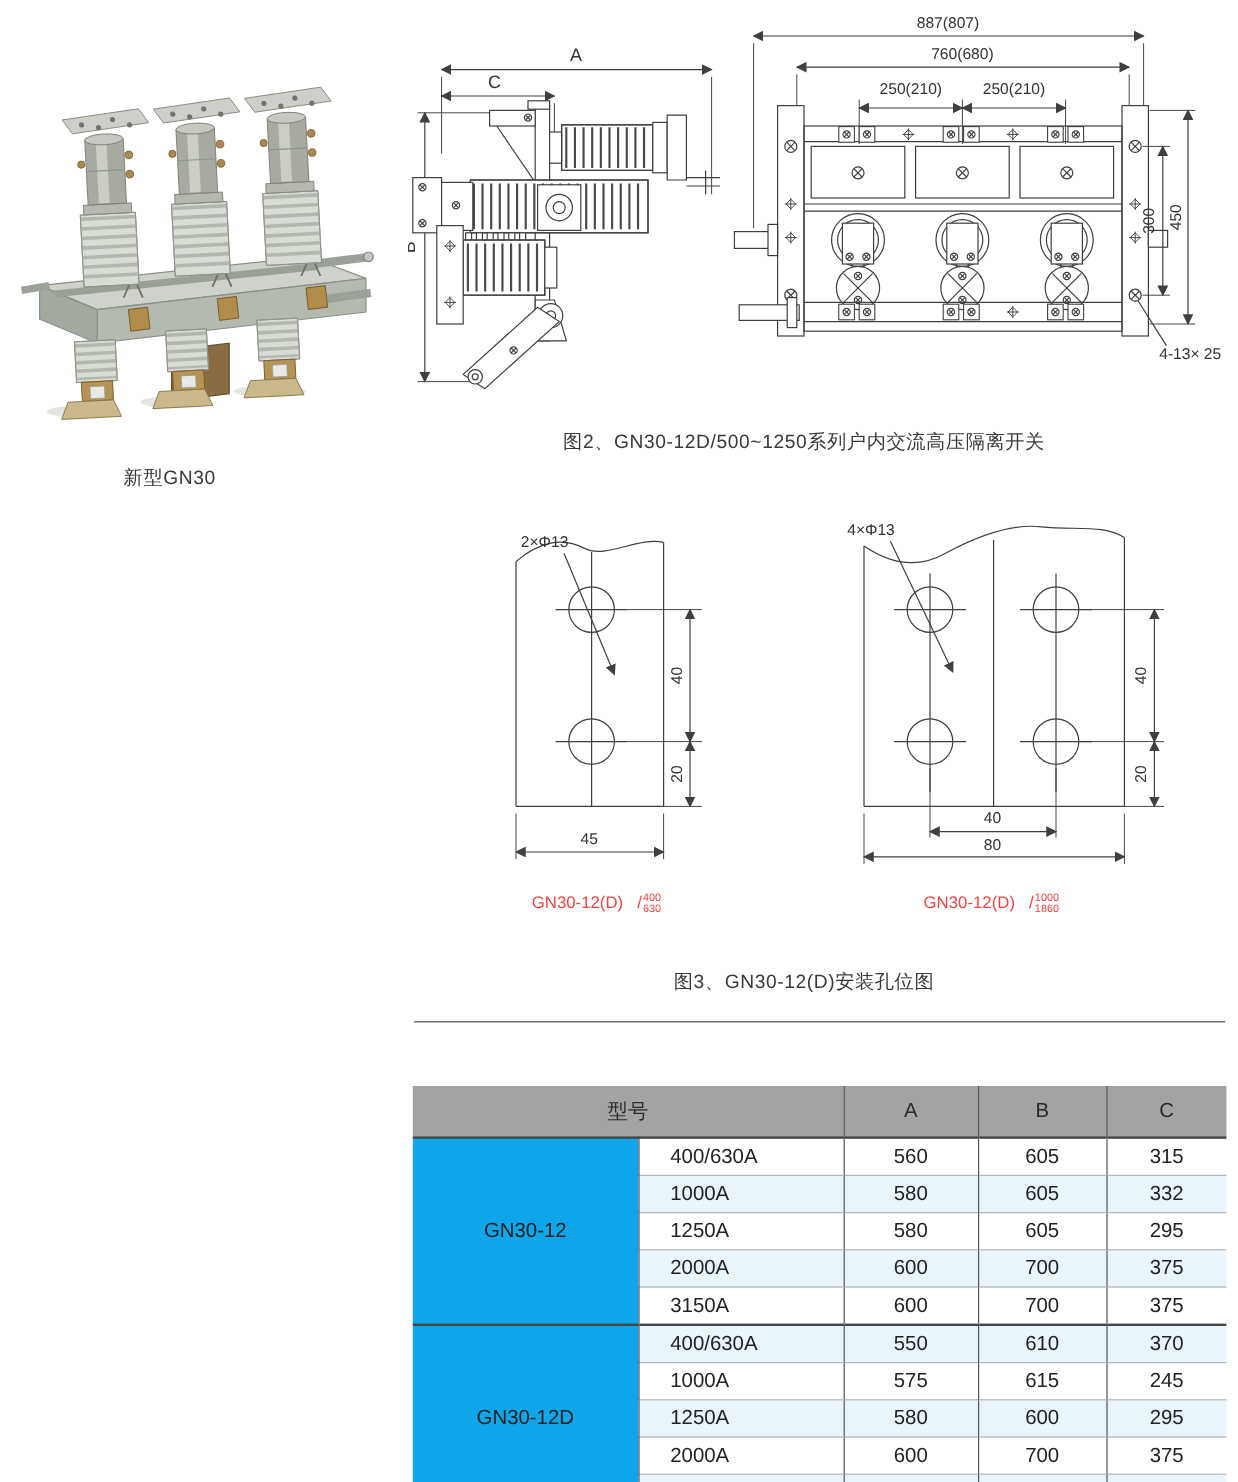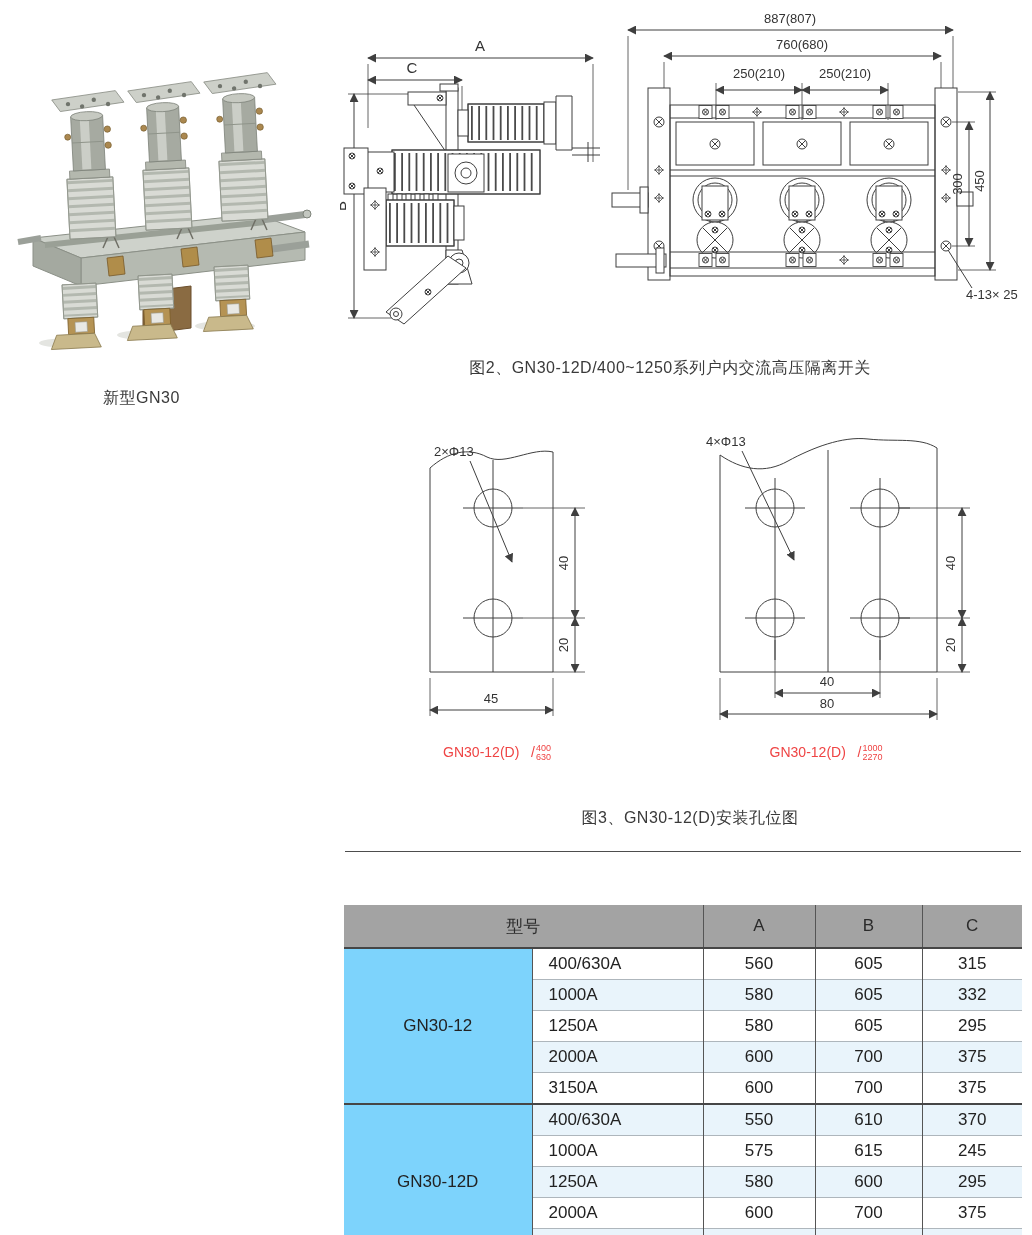--- a/index.html
+++ b/index.html
@@ -385,7 +385,7 @@
   </g>
 </svg>
 
-<div class="abs caption caption-center" style="left:340px;top:358px;width:660px;">图2、GN30-12D/400~1250系列户内交流高压隔离开关</div>
+<div class="abs caption caption-center" style="left:340px;top:358px;width:660px;">图2、GN30-12D/500~1250系列户内交流高压隔离开关</div>
 
 <svg class="abs" style="left:340px;top:420px;" width="692" height="320" viewBox="340 420 692 320">
   <defs>

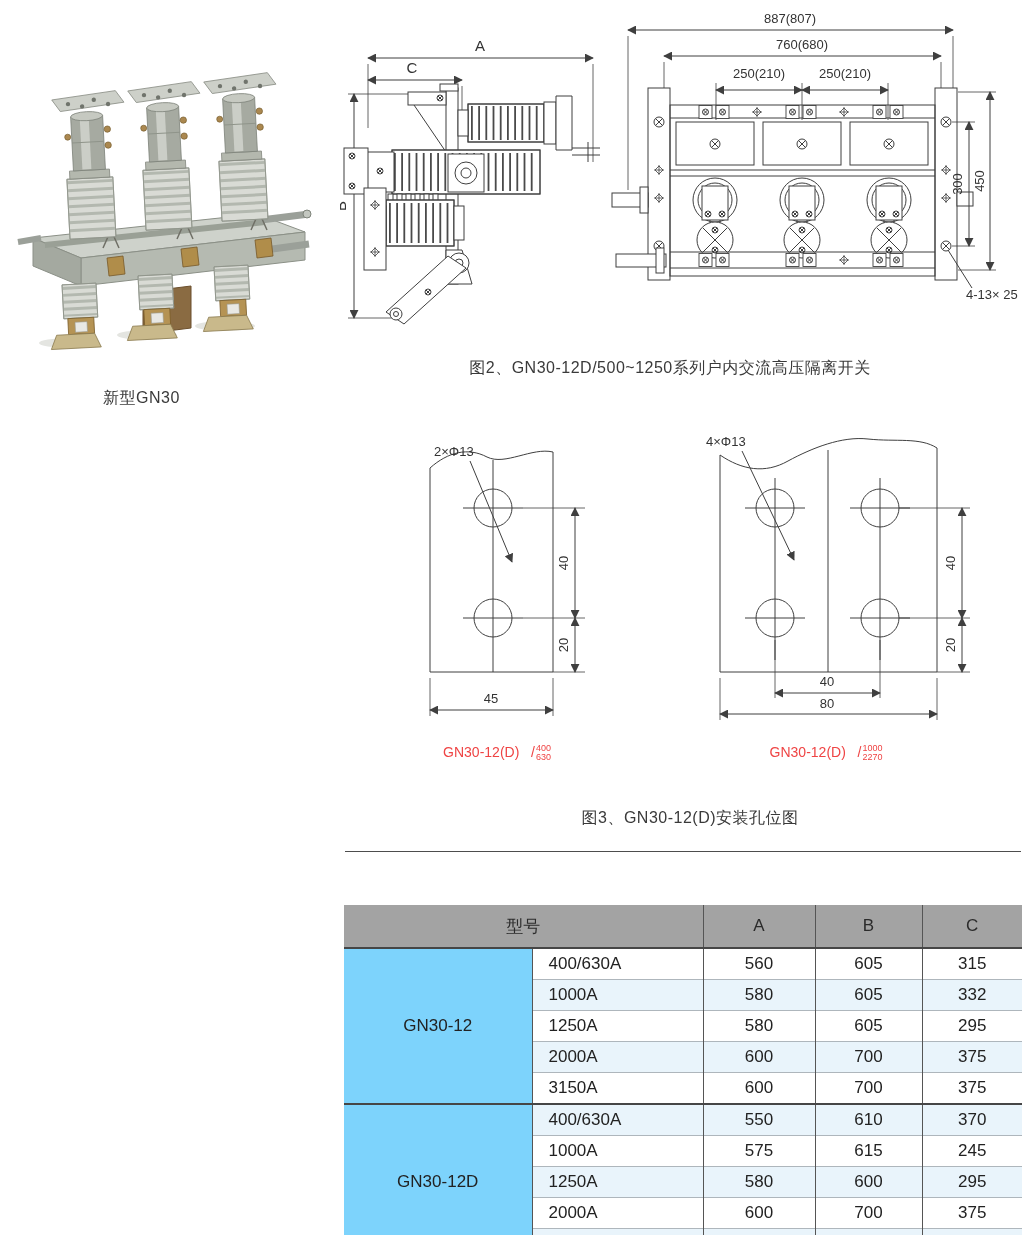--- a/index.html
+++ b/index.html
@@ -467,7 +467,7 @@
 </div>
 <div class="abs fig3cap" style="left:726px;top:744px;width:200px;text-align:center;">
   <span>GN30-12(D)</span>&nbsp;&nbsp;
-  <span>/</span><span class="frac"><span>1000</span><span>2270</span></span>
+  <span>/</span><span class="frac"><span>1000</span><span>1860</span></span>
 </div>
 
 <div class="abs caption caption-center" style="left:360px;top:808px;width:660px;">图3、GN30-12(D)安装孔位图</div>

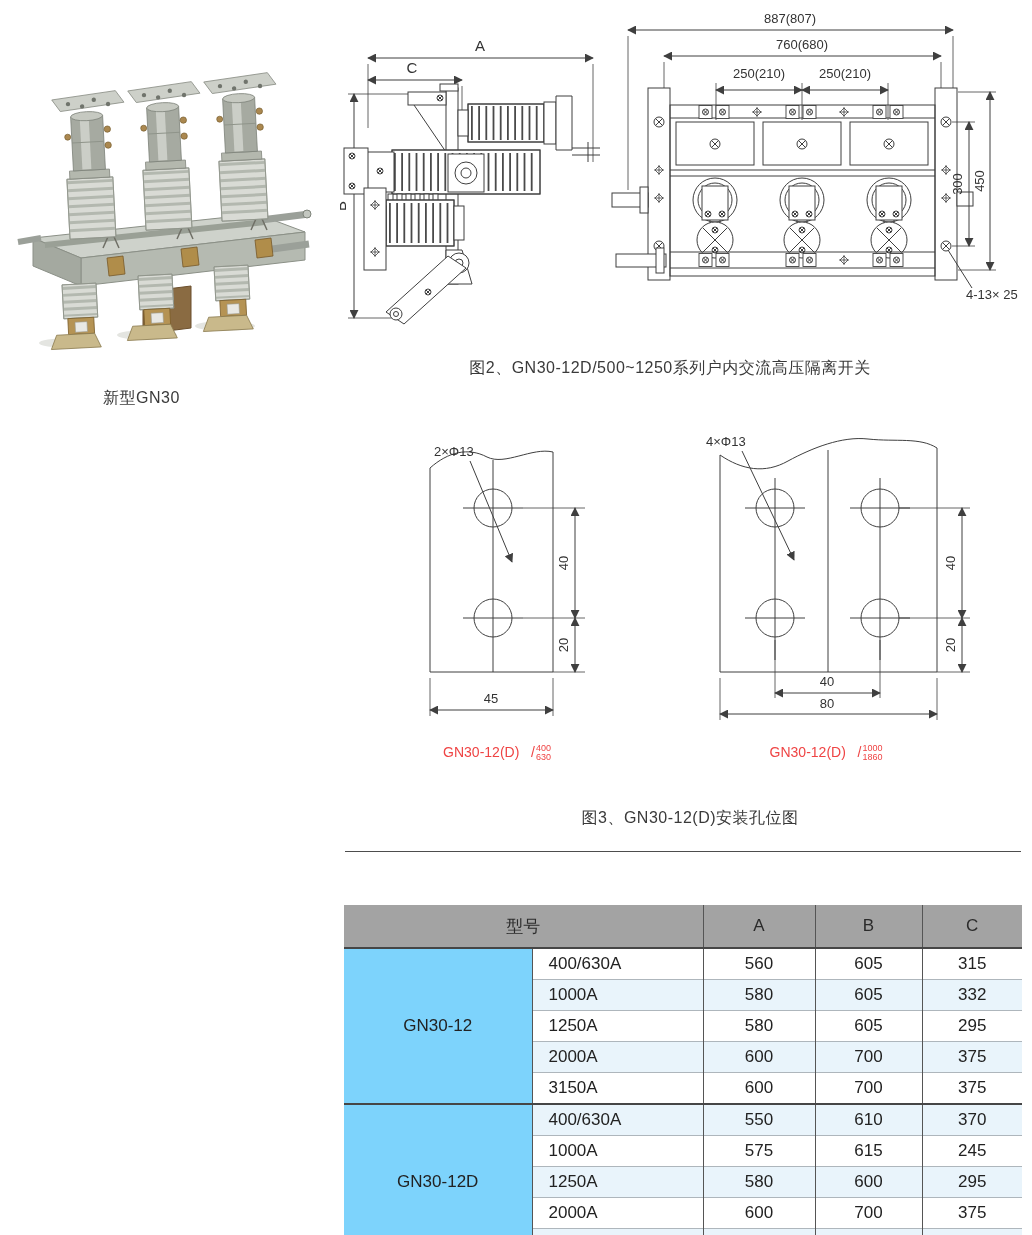--- a/index.html
+++ b/index.html
@@ -470,7 +470,7 @@
   <span>/</span><span class="frac"><span>1000</span><span>1860</span></span>
 </div>
 
-<div class="abs caption caption-center" style="left:360px;top:808px;width:660px;">图3、GN30-12(D)安装孔位图</div>
+<div class="abs caption caption-center" style="left:340px;top:808px;width:660px;">图3、GN30-12(D)安装孔位图</div>
 
 <div class="abs rule" style="left:345px;top:851px;width:676px;"></div>
 

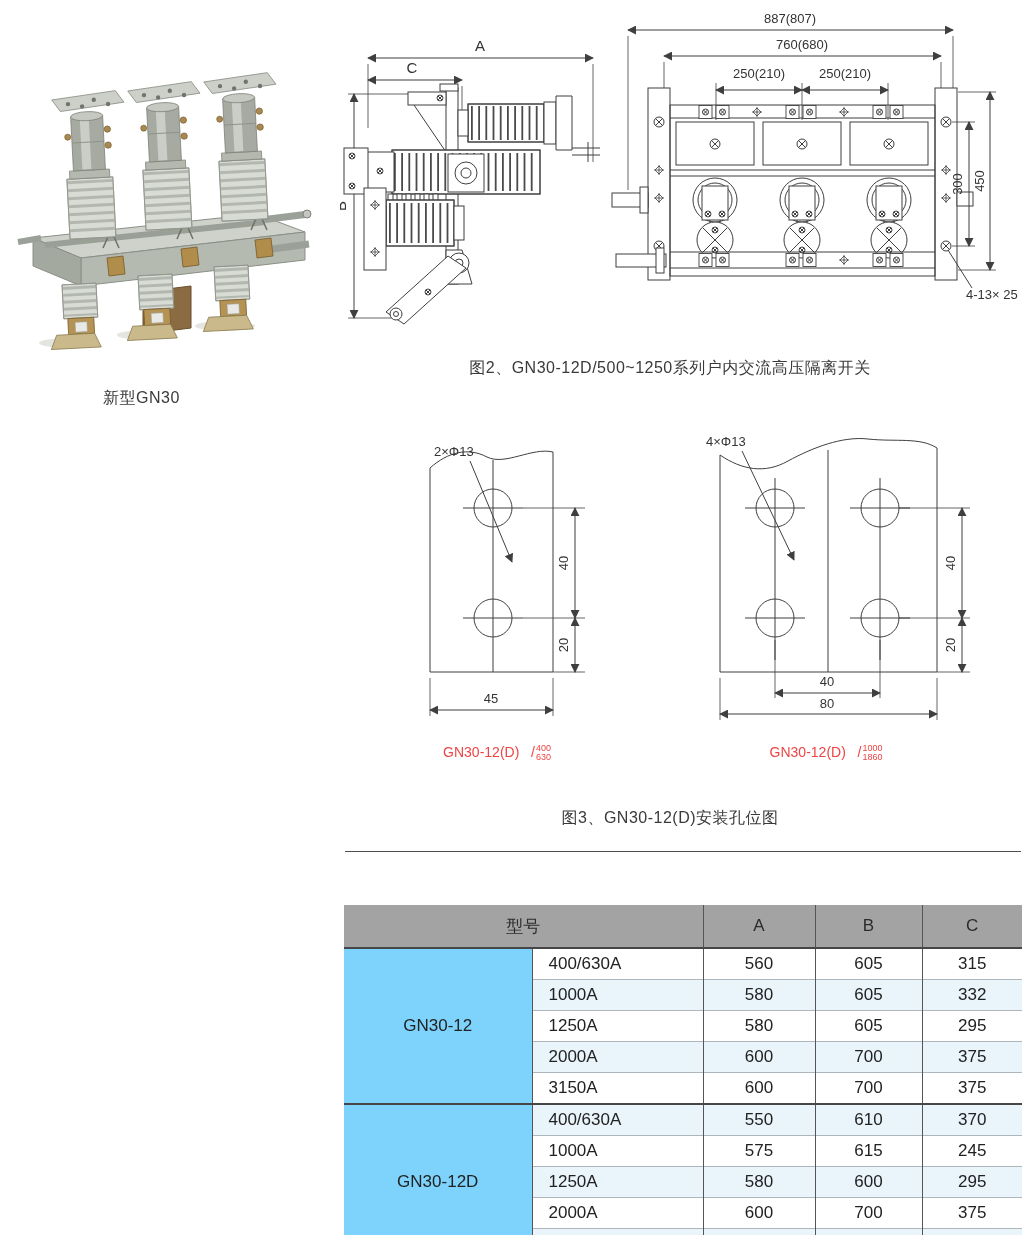--- a/index.html
+++ b/index.html
@@ -41,7 +41,7 @@
   .spec-table tbody tr:nth-child(even){background:#e9f4fb;}
   .spec-table tbody tr.gstart td{border-top:2px solid #464646;}
   td.group{background:#7dd3fc;border-right:1px solid #555;text-align:center;}
-  td.rating{padding-left:16px;text-align:left;}
+  td.rating{padding-left:26px;text-align:left;}
   td.num{text-align:center;}
 </style>
 </head>

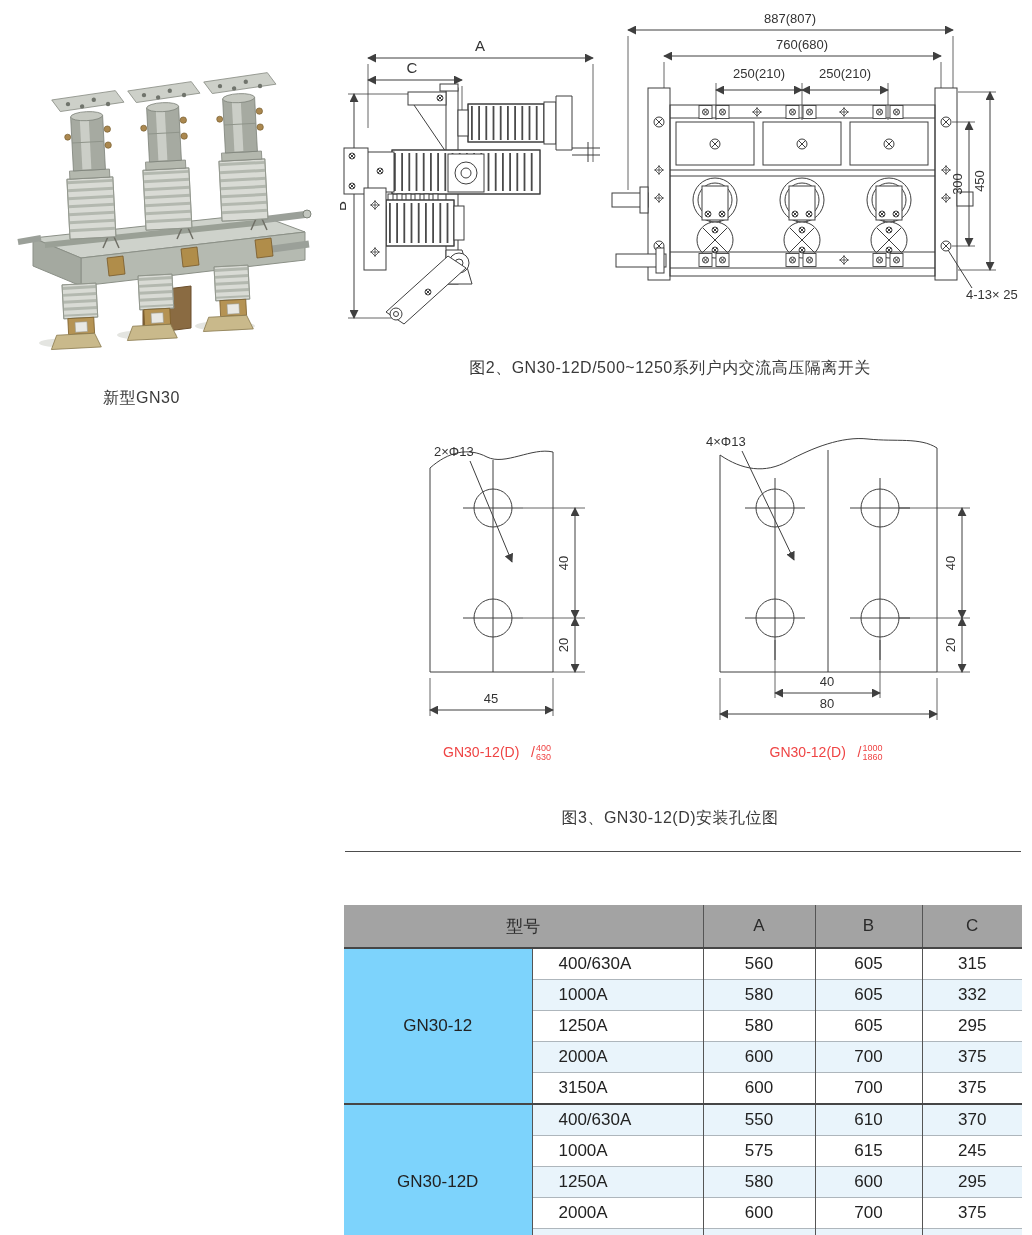--- a/index.html
+++ b/index.html
@@ -40,7 +40,7 @@
   .spec-table tbody tr:first-child td{border-top:none;}
   .spec-table tbody tr:nth-child(even){background:#e9f4fb;}
   .spec-table tbody tr.gstart td{border-top:2px solid #464646;}
-  td.group{background:#7dd3fc;border-right:1px solid #555;text-align:center;}
+  td.group{background:#0ea5e9;border-right:1px solid #555;text-align:center;}
   td.rating{padding-left:26px;text-align:left;}
   td.num{text-align:center;}
 </style>

